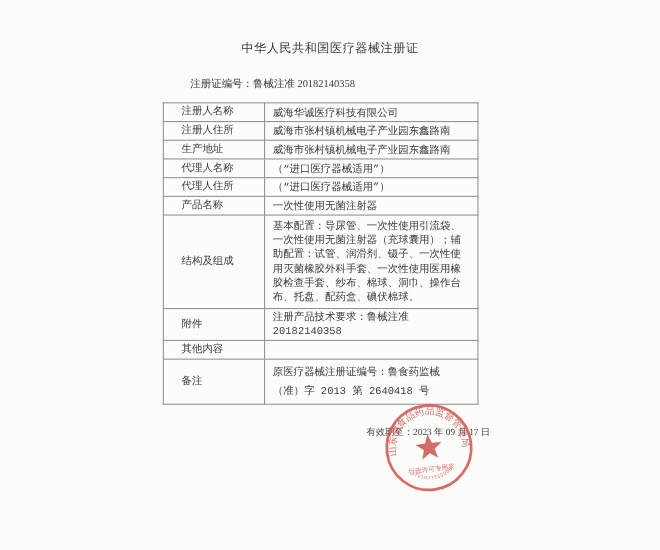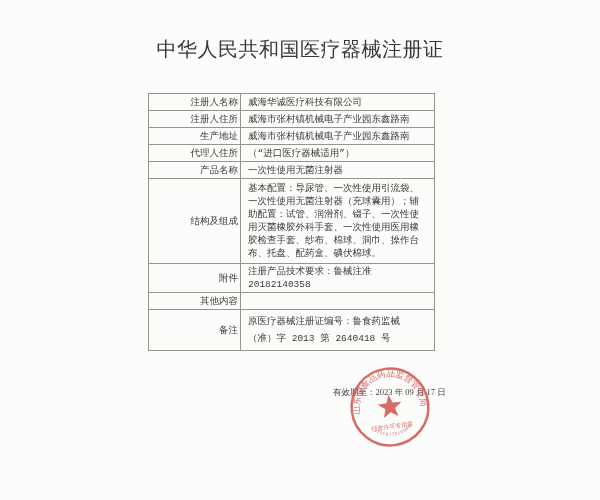--- a/index.html
+++ b/index.html
@@ -17,7 +17,7 @@
   .doc-title {
     position:absolute; top:36px; left:0; width:600px;
     text-align:center;
-    font-size:20px; letter-spacing:0.5px;
+    font-size:11px; letter-spacing:0.5px;
     color:#383838;
   }
   .cert-line {

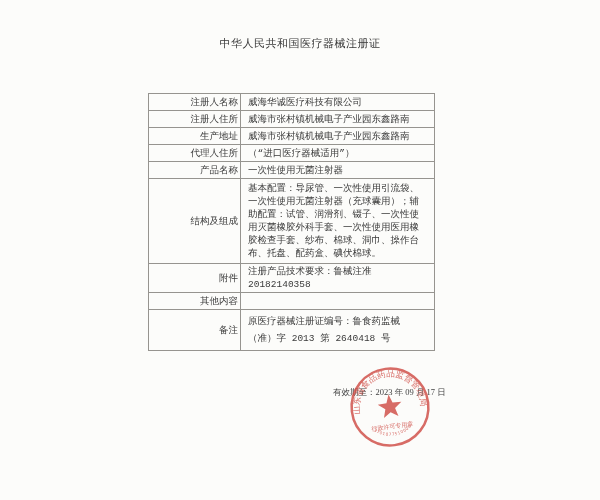--- a/index.html
+++ b/index.html
@@ -64,6 +64,7 @@
 
   <div class="doc-title">中华人民共和国医疗器械注册证</div>
 
+  <div class="cert-line"><span>注册证编号：</span><span>鲁械注准 20182140358</span></div>
 
   <table class="reg-table">
     <tbody>

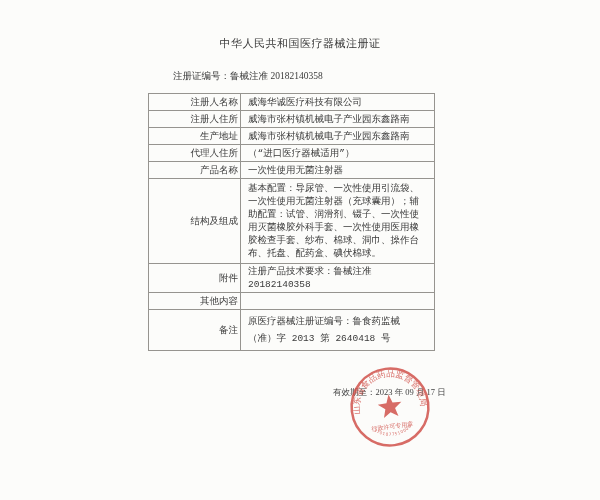--- a/index.html
+++ b/index.html
@@ -36,7 +36,7 @@
     color:#3a3a3a;
     vertical-align:middle;
   }
-  td.lbl { width:92px; text-align:right; padding:1px 2px; }
+  td.lbl { width:92px; text-align:left; padding:1px 16px; }
   td.val { padding:1px 7px; text-align:left;font-family:Liberation Mono, monospace; }
   tr.single td { height:17px; }
   tr.multi td.val { padding:3px 7px 3px 7px; }

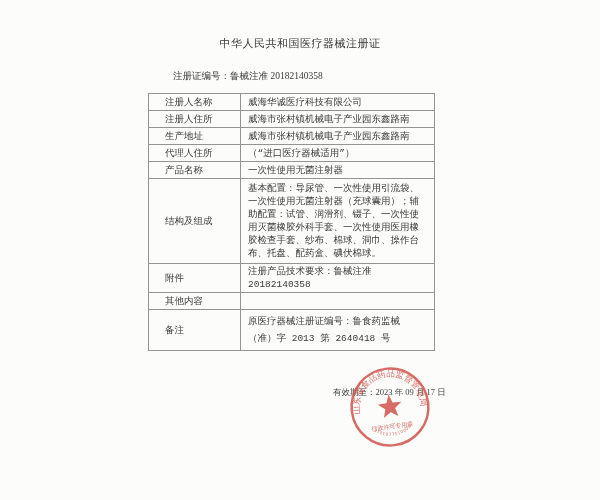--- a/index.html
+++ b/index.html
@@ -81,6 +81,10 @@
         <td class="val">威海市张村镇机械电子产业园东鑫路南</td>
       </tr>
       <tr class="single">
+        <td class="lbl">代理人名称</td>
+        <td class="val">（“进口医疗器械适用”）</td>
+      </tr>
+      <tr class="single">
         <td class="lbl">代理人住所</td>
         <td class="val">（“进口医疗器械适用”）</td>
       </tr>

